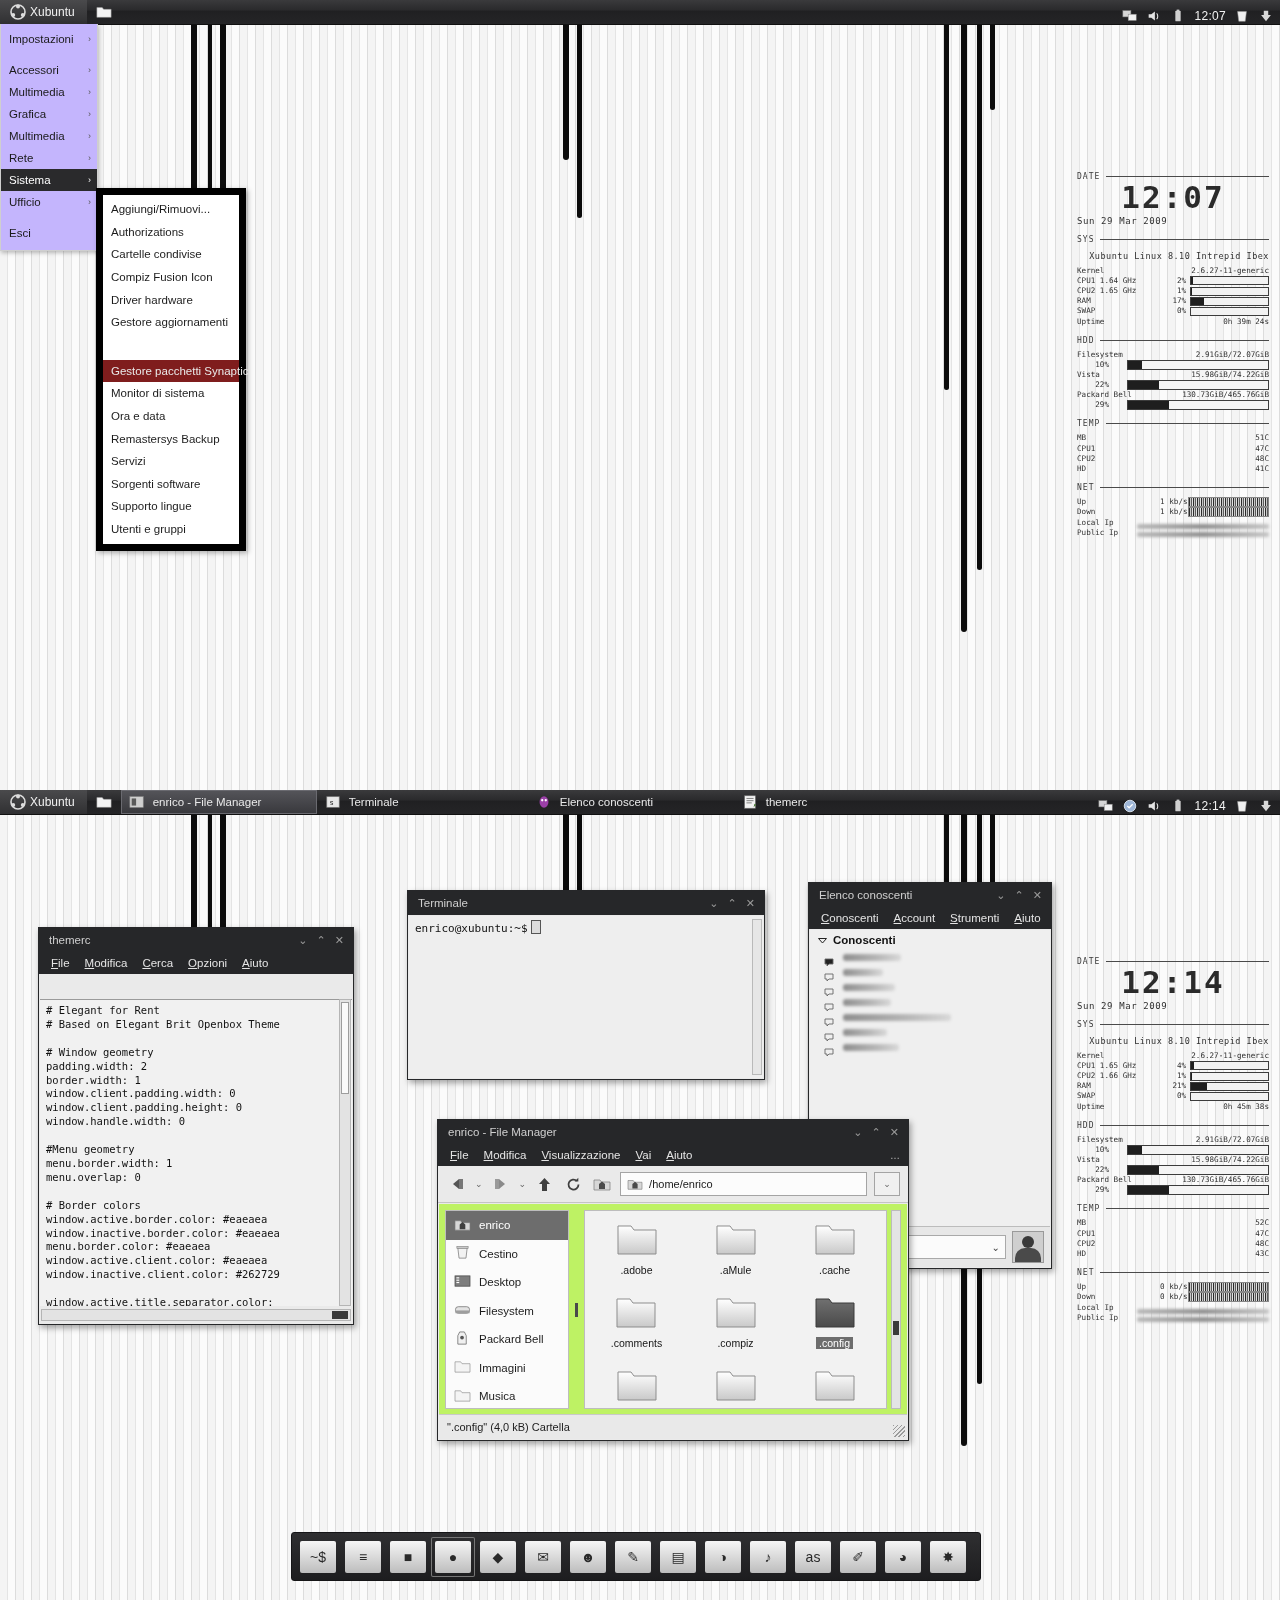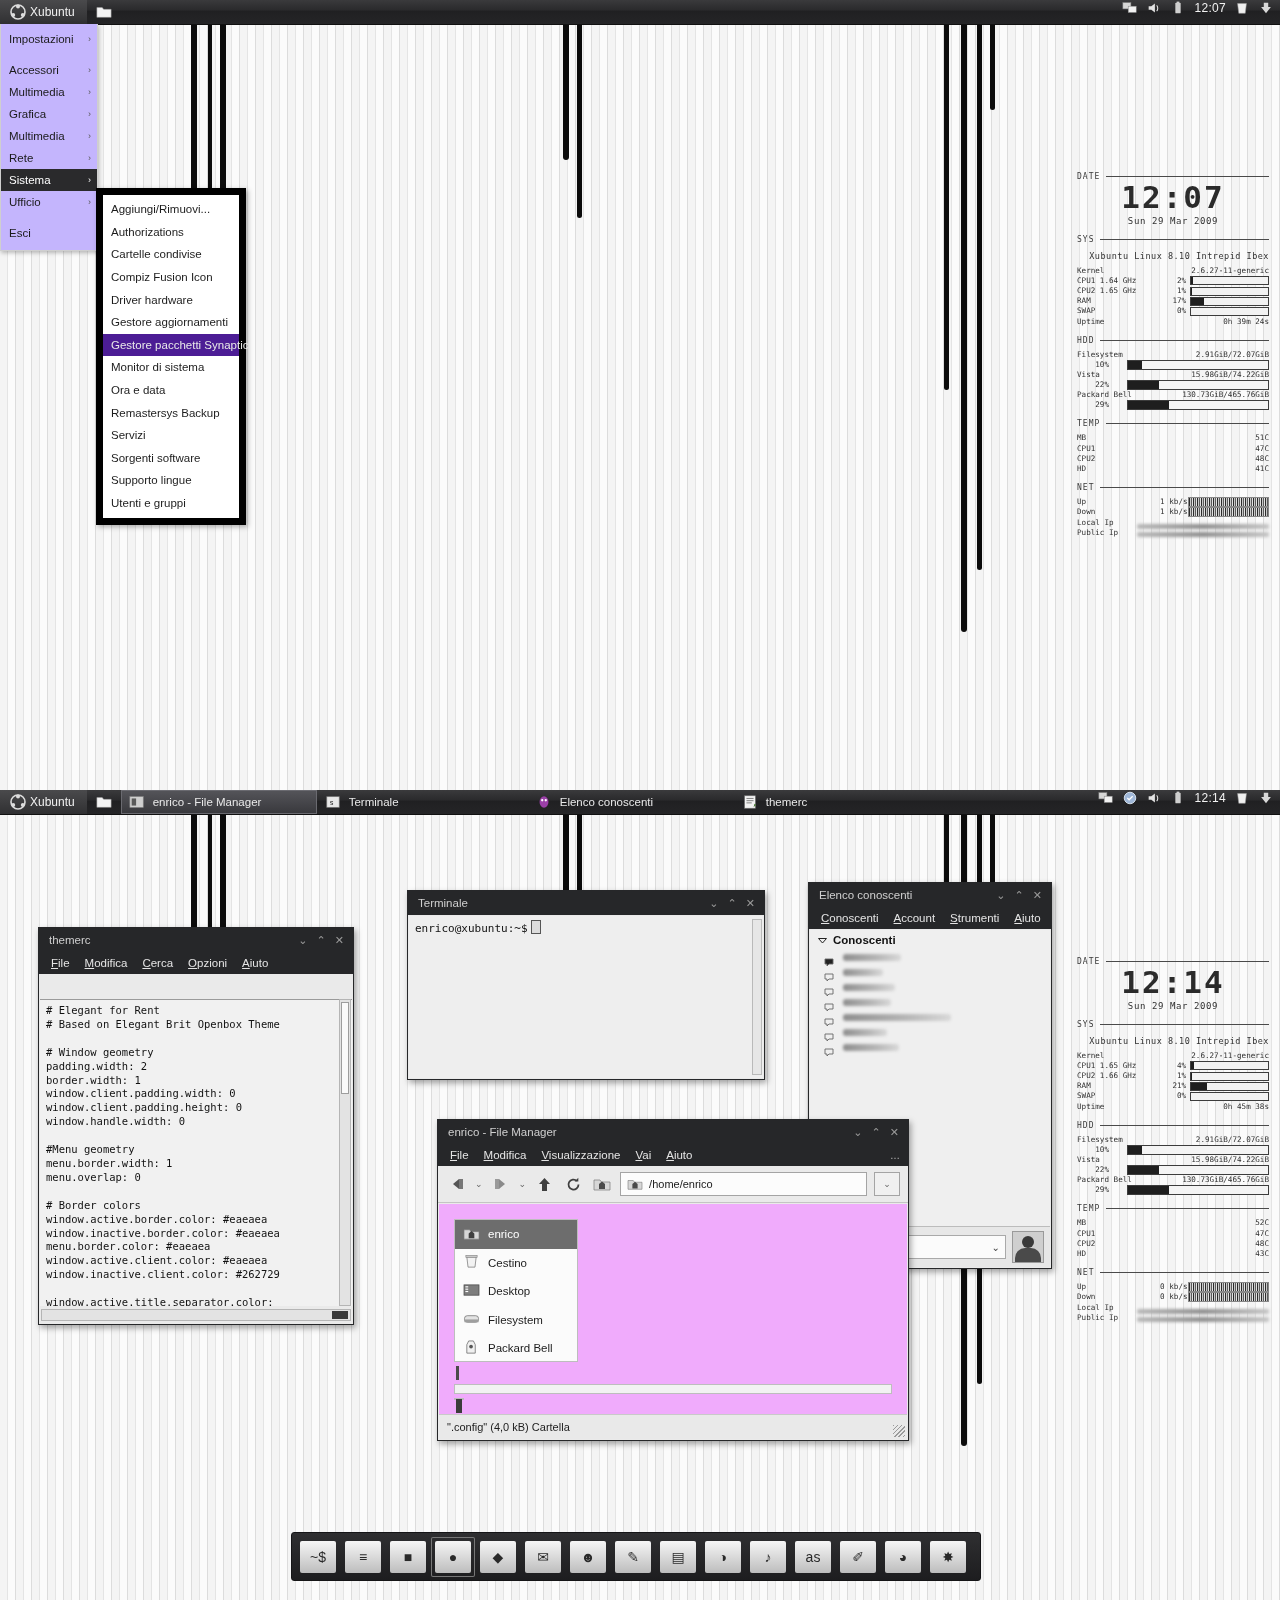--- a/index.html
+++ b/index.html
@@ -27,7 +27,7 @@
   .panel{position:absolute;left:0;width:1280px;height:24px;
     background:linear-gradient(180deg,#3a3a3c 0%,#2a2a2c 42%,#202022 46%,#252527 100%);
     border-bottom:1px solid #111;
-    display:flex;align-items:flex-start;color:#e8e8e8;font-size:11.5px;z-index:50;}
+    display:flex;align-items:flex-end;color:#e8e8e8;font-size:11.5px;z-index:50;}
   .panel .xlogo{width:24px;height:24px;display:flex;align-items:center;justify-content:center;}
   .panel .xlabel{padding-right:12px;font-size:12px;color:#f0f0f0;}
   .panel .startbtn{display:flex;align-items:center;height:24px;padding-left:6px;

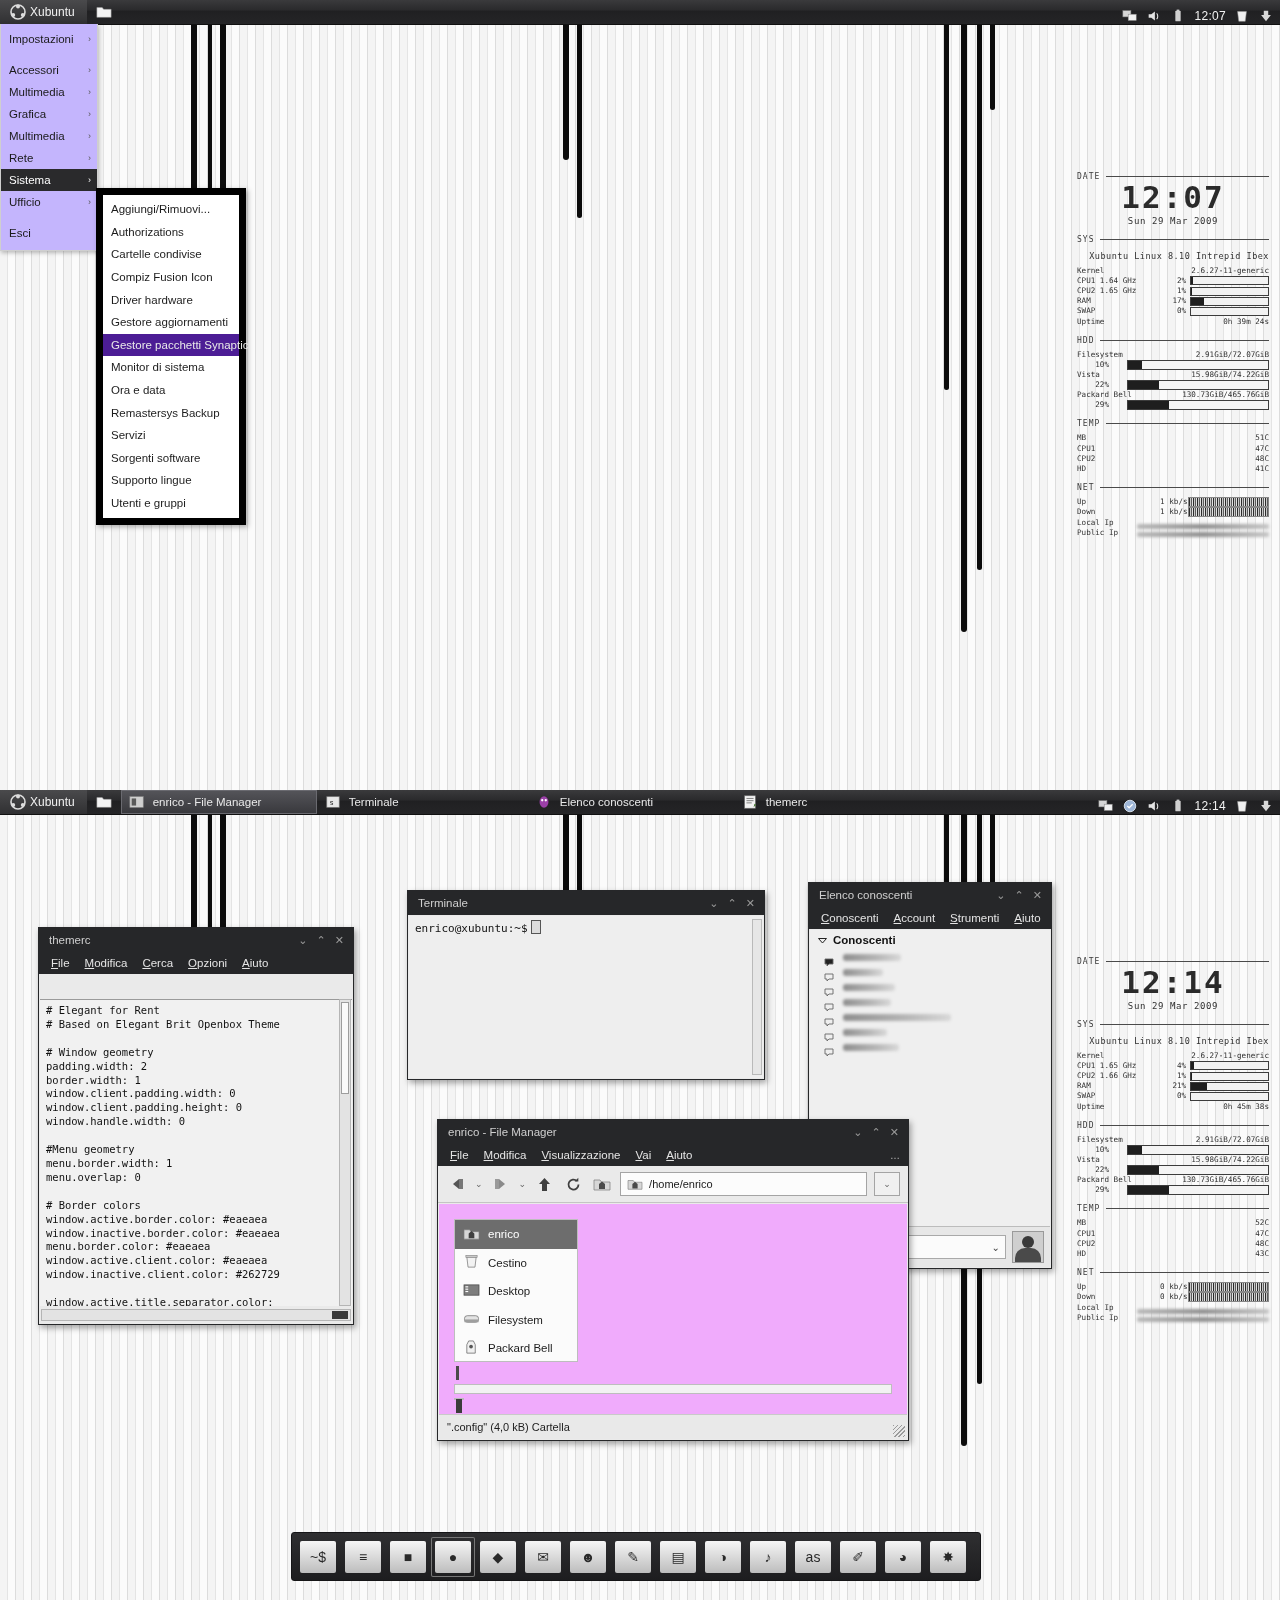--- a/index.html
+++ b/index.html
@@ -63,7 +63,7 @@
   .ck-sec{display:flex;align-items:center;gap:6px;font-size:8px;letter-spacing:1px;color:#3a3a3a;margin-top:9px;}
   .ck-sec .ln{flex:1;height:1px;background:#4a4a4a;}
   .ck-bigclock{font-size:31px;letter-spacing:2px;text-align:center;line-height:1.05;color:#2b2b2b;font-weight:bold;}
-  .ck-date{text-align:center;font-size:9px;letter-spacing:.6px;margin-top:2px;}
+  .ck-date{text-align:left;font-size:9px;letter-spacing:.6px;margin-top:2px;}
   .ck-distro{text-align:right;font-size:8.5px;letter-spacing:.5px;margin:7px 0 5px;}
   .ck-row{display:flex;align-items:center;font-size:7.6px;line-height:10.2px;white-space:nowrap;}
   .ck-row .k{width:92px;}

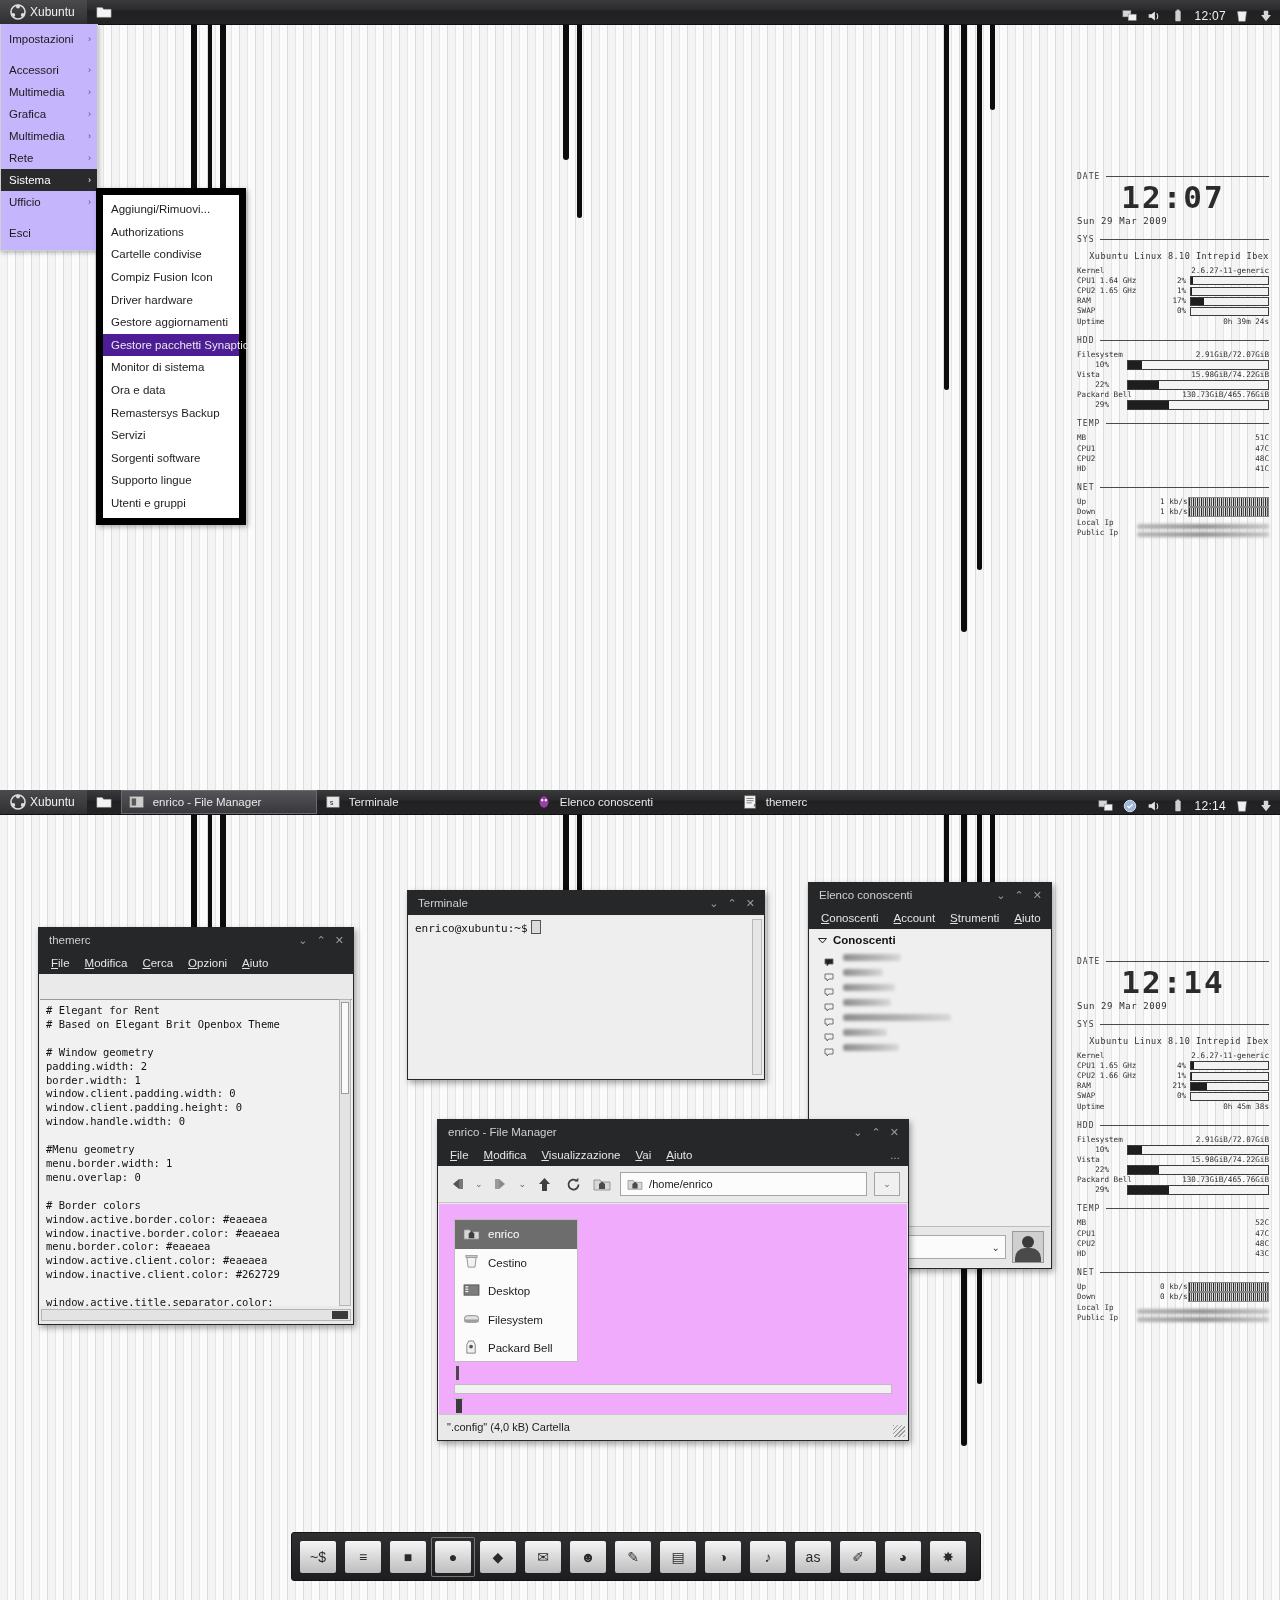--- a/index.html
+++ b/index.html
@@ -56,7 +56,7 @@
   .submenu{position:absolute;top:188px;left:96px;width:136px;background:#fff;
     border:7px solid #000000;z-index:61;box-shadow:2px 2px 5px rgba(0,0,0,.3);padding:3px 0 4px 0;}
   .smi{height:22.6px;display:flex;align-items:center;padding:0 8px;font-size:11.5px;color:#1c1c1c;white-space:nowrap;}
-  .smi.sel{background:#4c1d95;color:#e9e9e9;}
+  .smi.sel{background:#7f1d1d;color:#e9e9e9;margin-top:26px;}
 
   
   .conky{position:absolute;font-family:"DejaVu Sans Mono",monospace;color:#303030;z-index:5;padding-left:46px;}

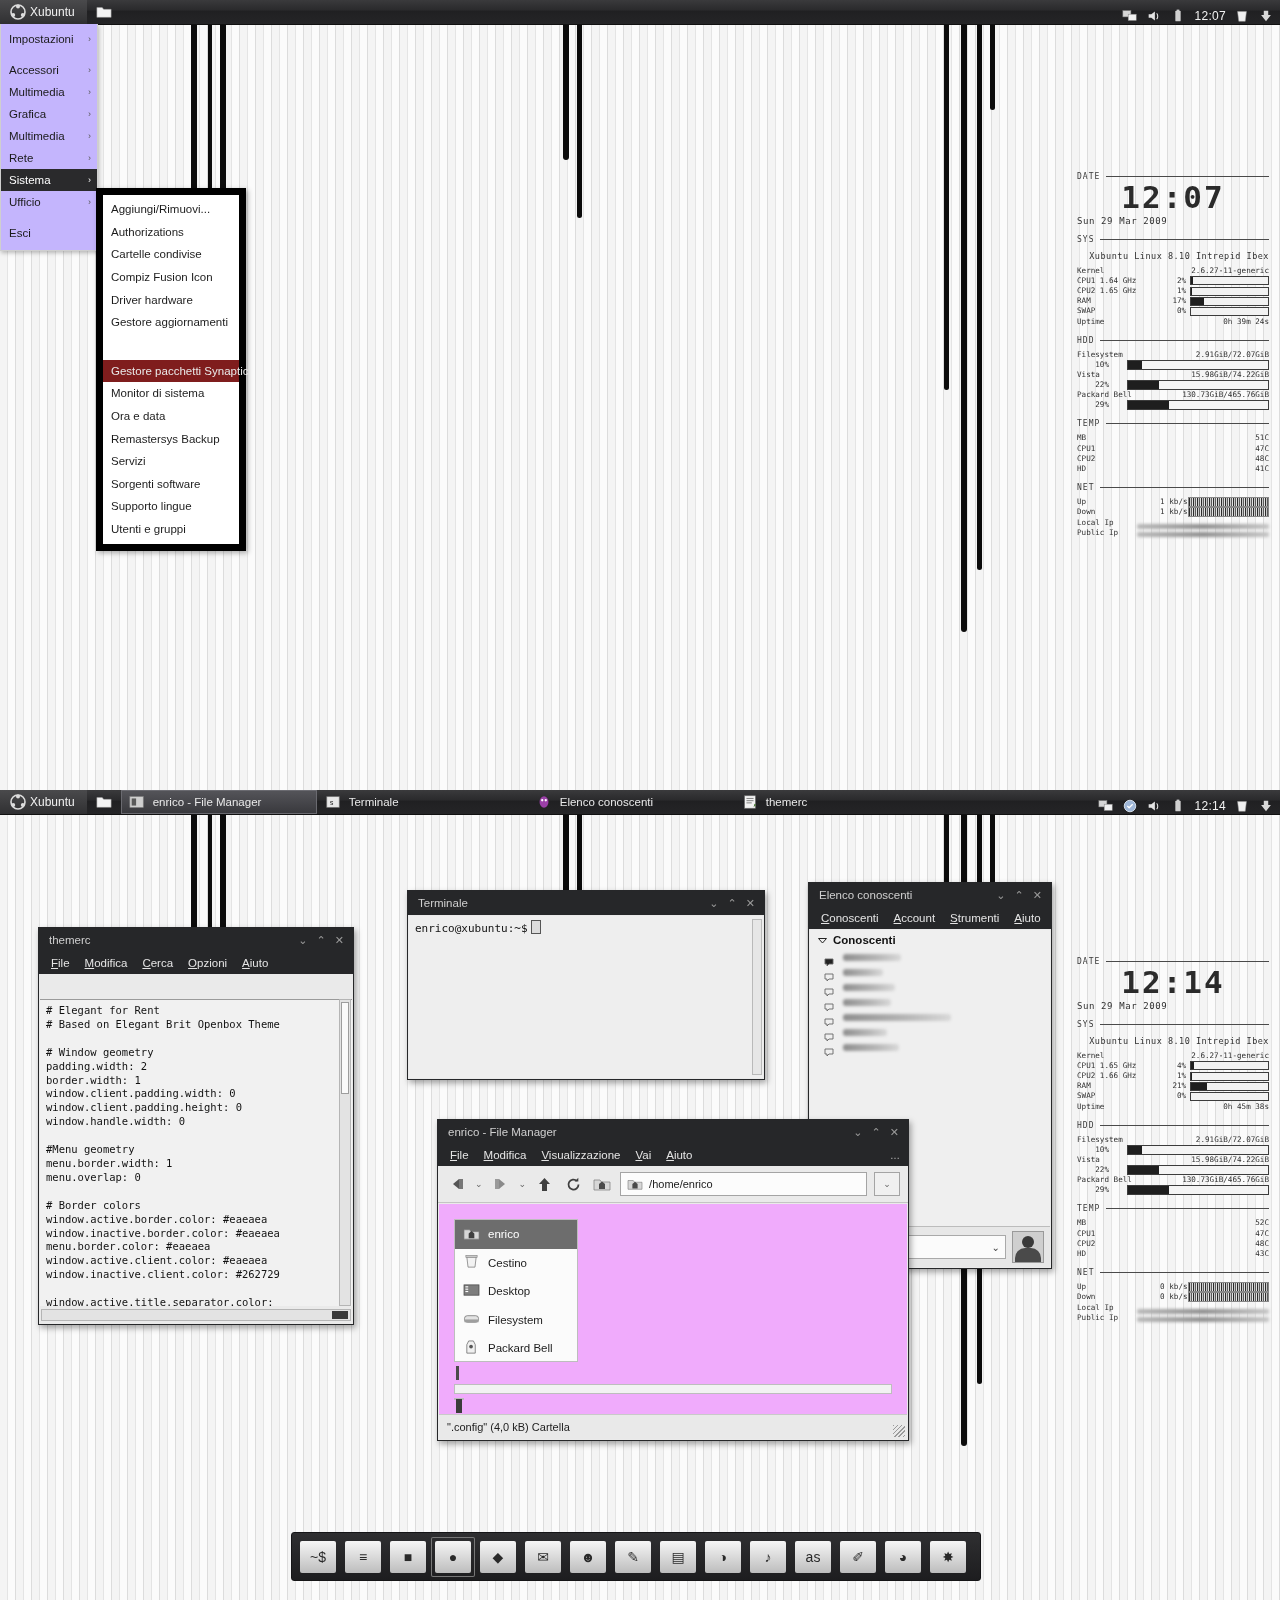--- a/index.html
+++ b/index.html
@@ -134,7 +134,7 @@
   .caret{font-size:9px;color:#666;}
   .pathbox{flex:1;height:22px;background:#fcfcfc;border:1px solid #a4a4a4;display:flex;align-items:center;gap:6px;padding:0 6px;font-size:11px;color:#1a1a1a;}
   .pathdrop{width:24px;height:22px;background:#f0f0f0;border:1px solid #a4a4a4;display:flex;align-items:center;justify-content:center;}
-  .fmbody{position:absolute;left:1px;right:1px;top:84px;bottom:25px;display:flex;background:#f0abfc;padding:15px;gap:4px;flex-direction:column;}
+  .fmbody{position:absolute;left:1px;right:1px;top:84px;bottom:25px;display:flex;background:#bef264;padding:6px;gap:4px;}
   .side{width:122px;background:#fbfbfb;border:1px solid #bdbdbd;overflow:hidden;}
   .side .srow{display:flex;align-items:center;gap:8px;height:28.5px;padding:0 8px;font-size:11.5px;color:#1c1c1c;}
   .side .srow.sel{background:#6d6d6d;color:#fff;}

